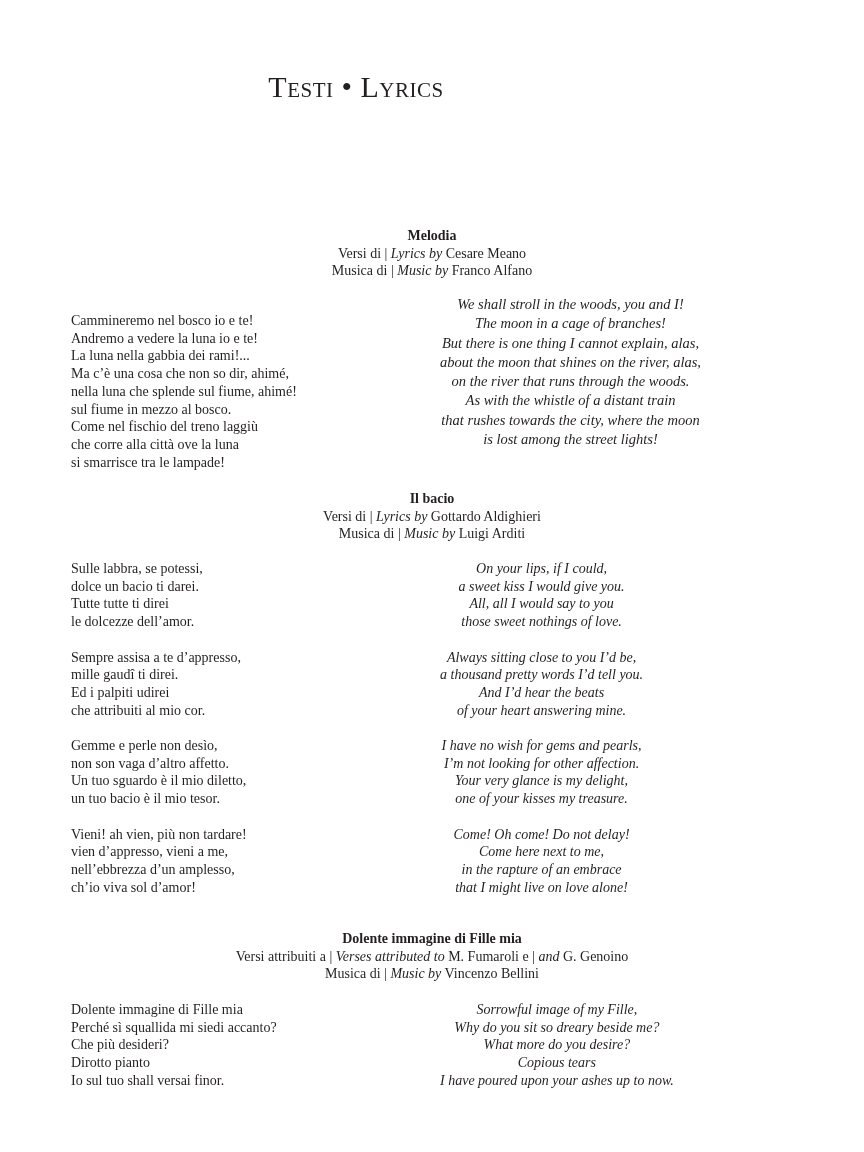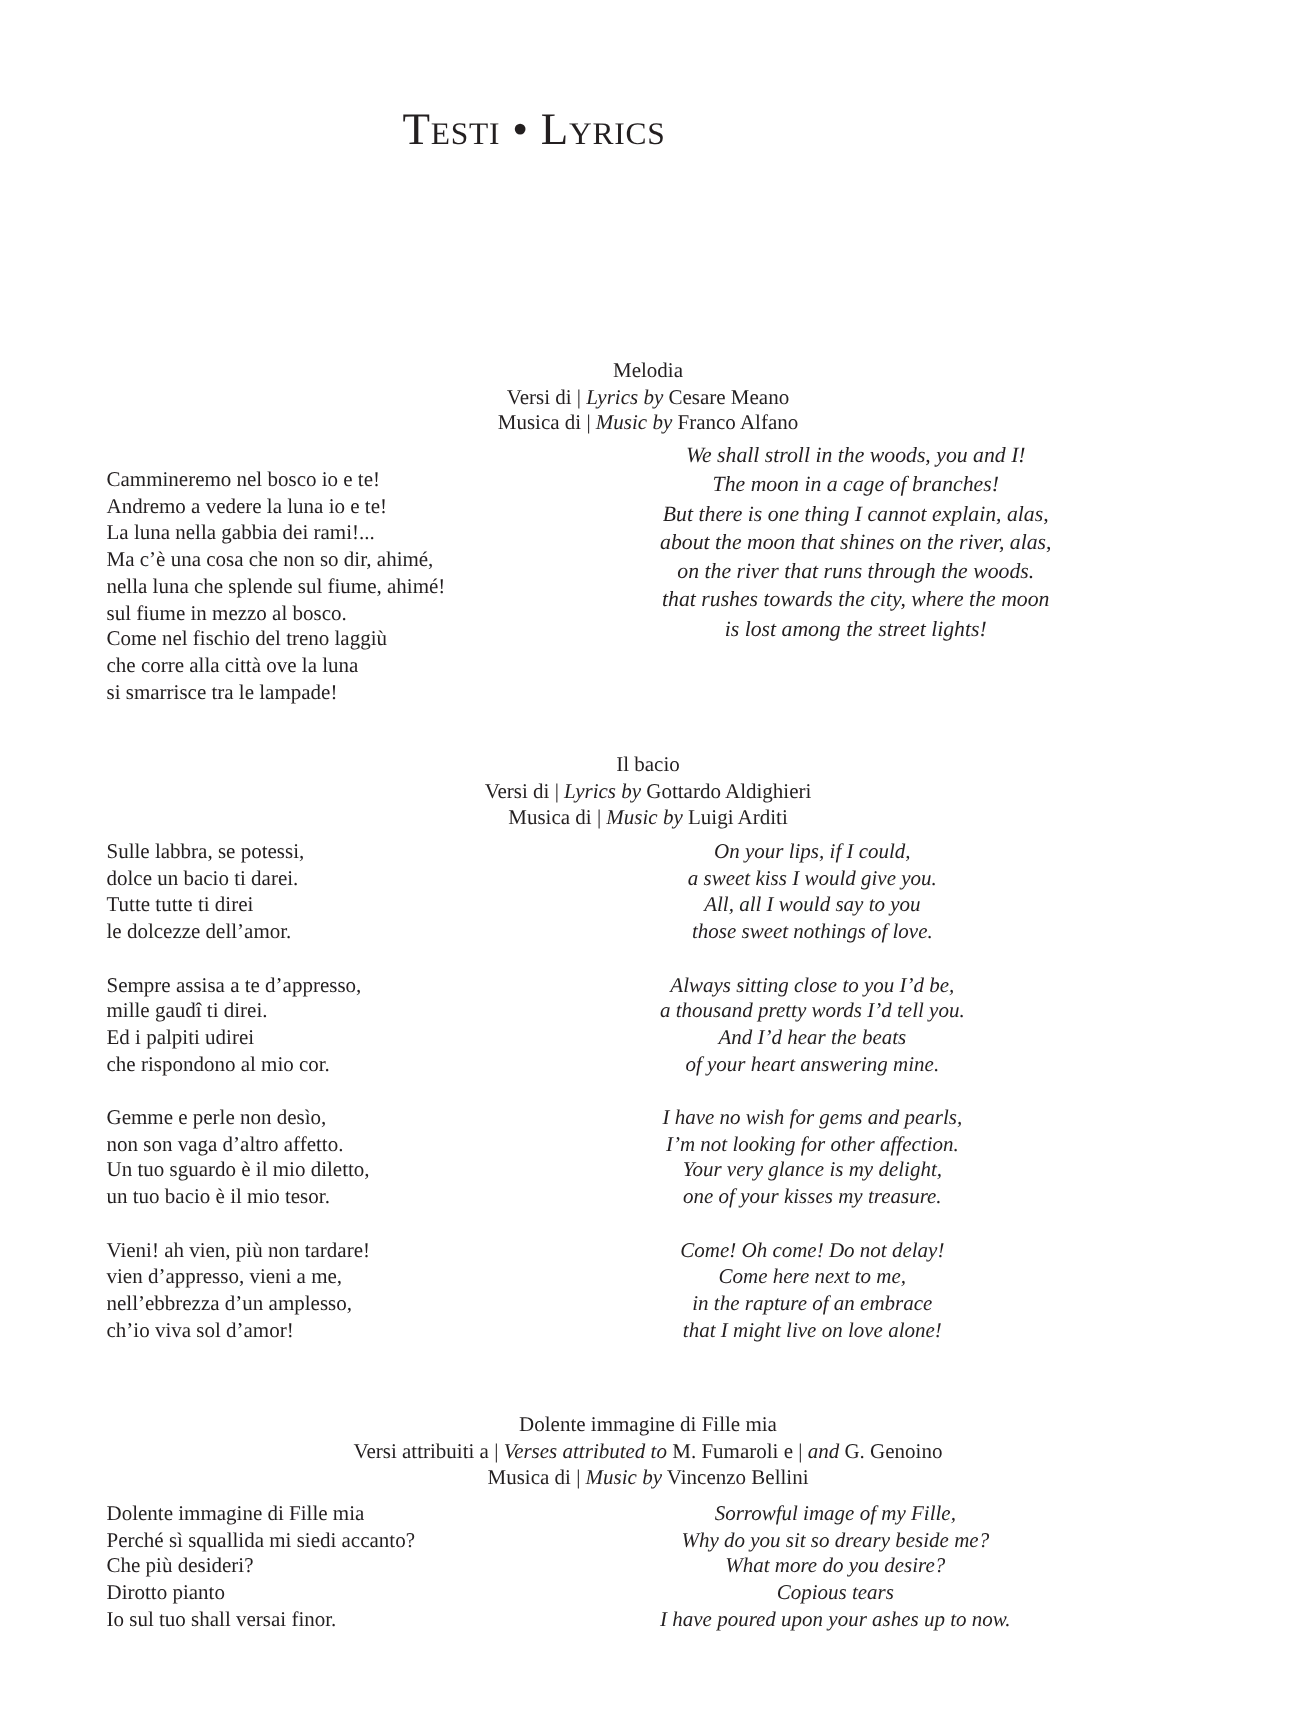--- a/index.html
+++ b/index.html
@@ -9,7 +9,7 @@
            font-size: 30px; font-variant: small-caps; letter-spacing: 0.5px; color: #231f20; }
   .song-head { position: absolute; left: 0; width: 864px; text-align: center;
                font-size: 14px; line-height: 17.6px; }
-  .song-head .song-title { font-weight: normal; margin-top: 12px; }
+  .song-head .song-title { font-weight: bold; }
   .song-head i { font-style: italic; }
   .col { position: absolute; font-size: 14px; line-height: 17.7px; }
   .col.it { left: 71px; }

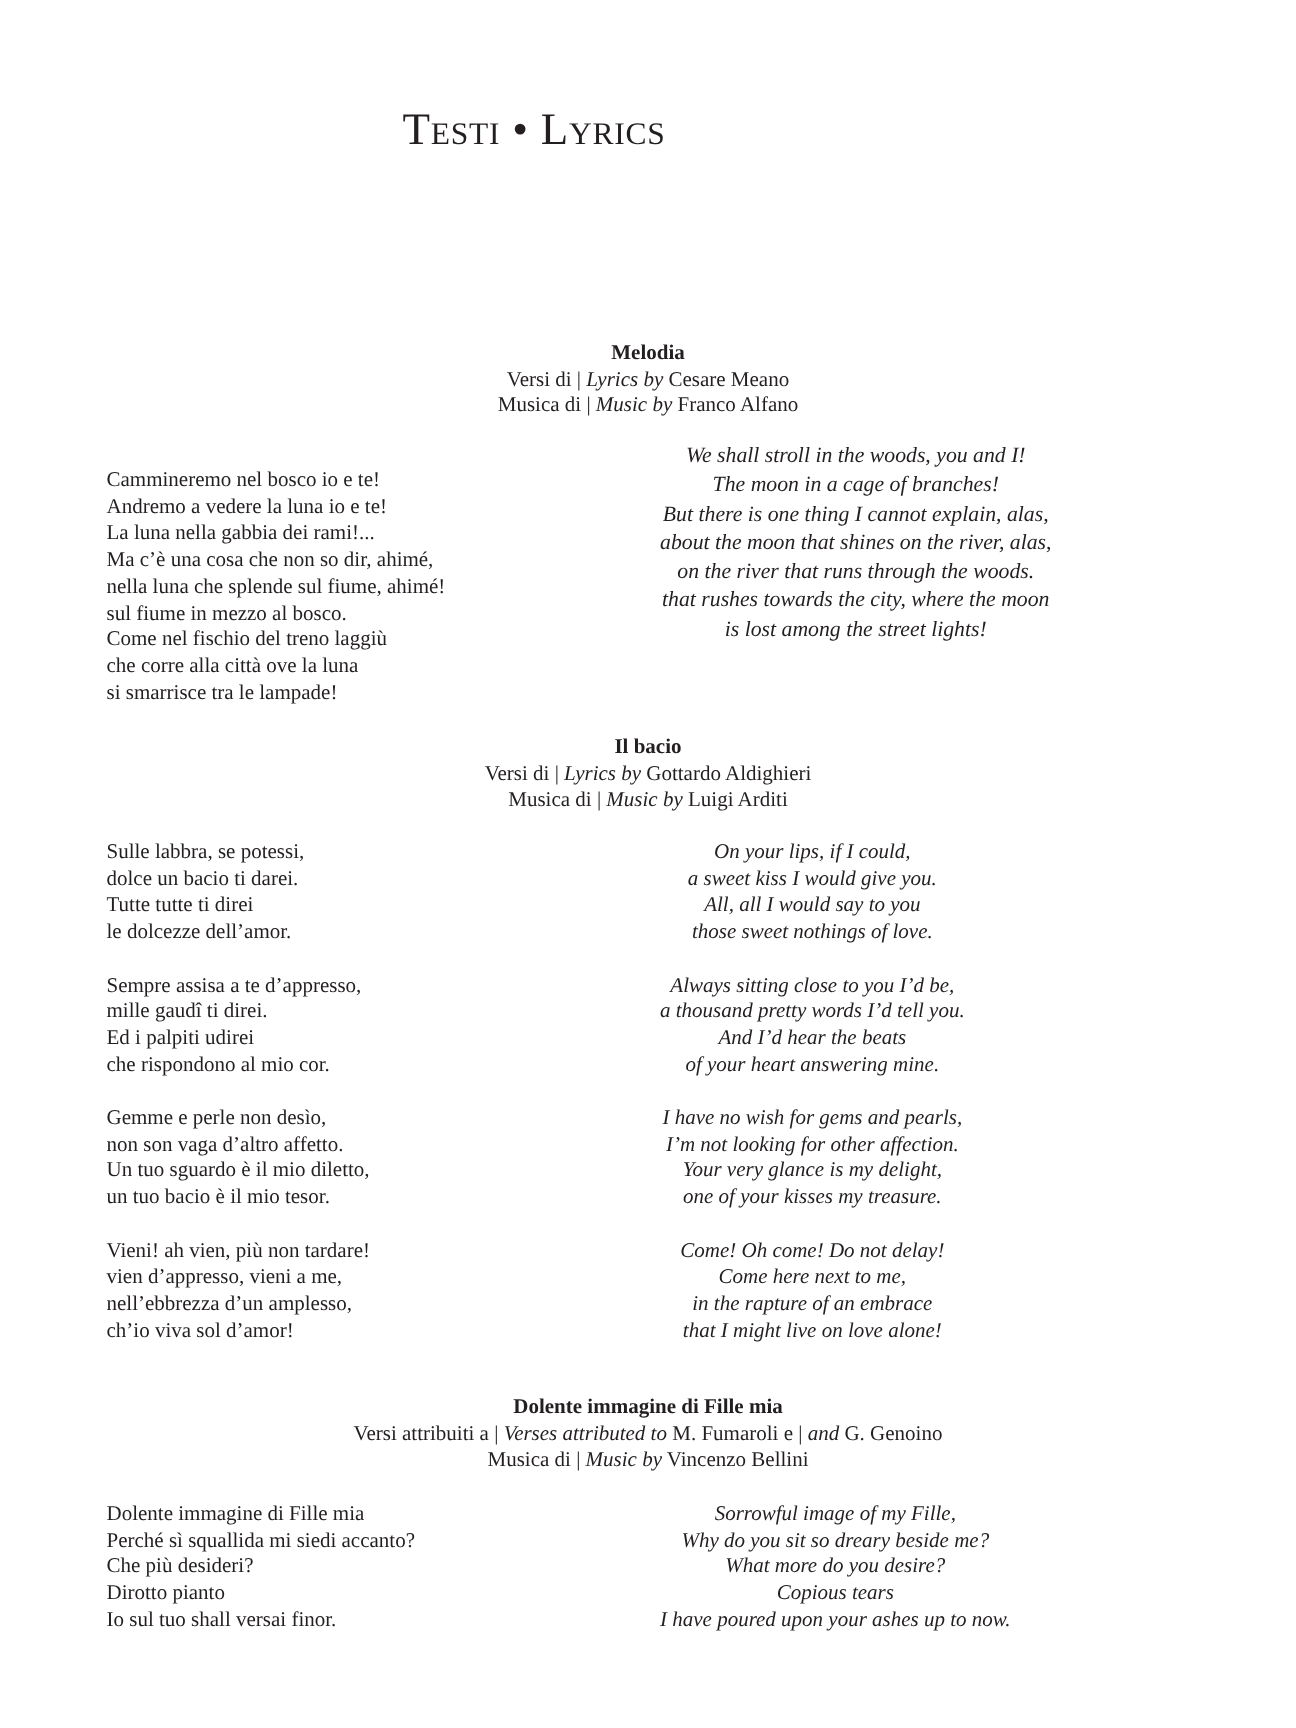--- a/index.html
+++ b/index.html
@@ -58,6 +58,7 @@
     <div class="line">But there is one thing I cannot explain, alas,</div>
     <div class="line">about the moon that shines on the river, alas,</div>
     <div class="line">on the river that runs through the woods.</div>
+    <div class="line">As with the whistle of a distant train</div>
     <div class="line">that rushes towards the city, where the moon</div>
     <div class="line">is lost among the street lights!</div>
   </div>

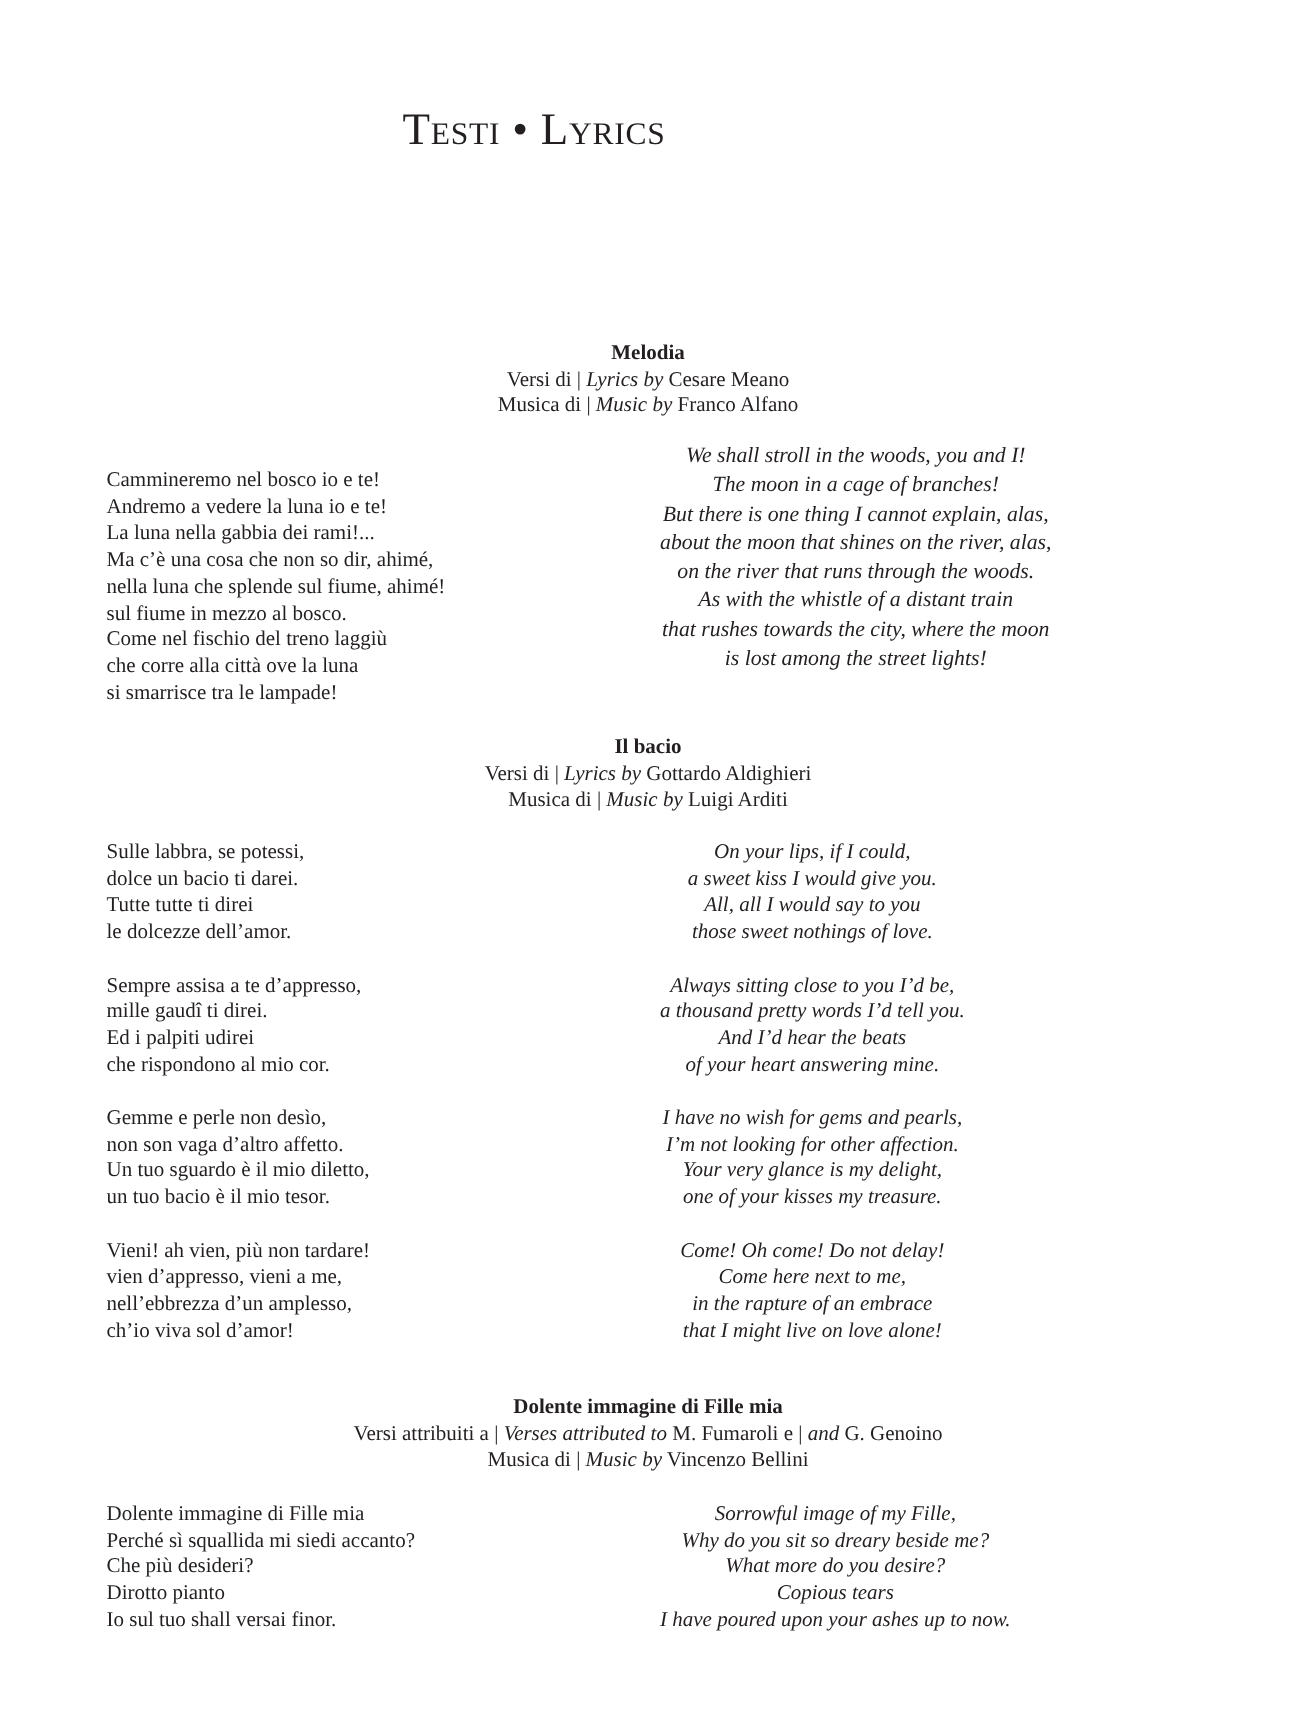--- a/index.html
+++ b/index.html
@@ -85,7 +85,7 @@
     <div class="line">Sempre assisa a te d’appresso,</div>
     <div class="line">mille gaudî ti direi.</div>
     <div class="line">Ed i palpiti udirei</div>
-    <div class="line">che rispondono al mio cor.</div>
+    <div class="line">che attribuiti al mio cor.</div>
   </div>
   <div class="stanza">
     <div class="line">Gemme e perle non desìo,</div>

